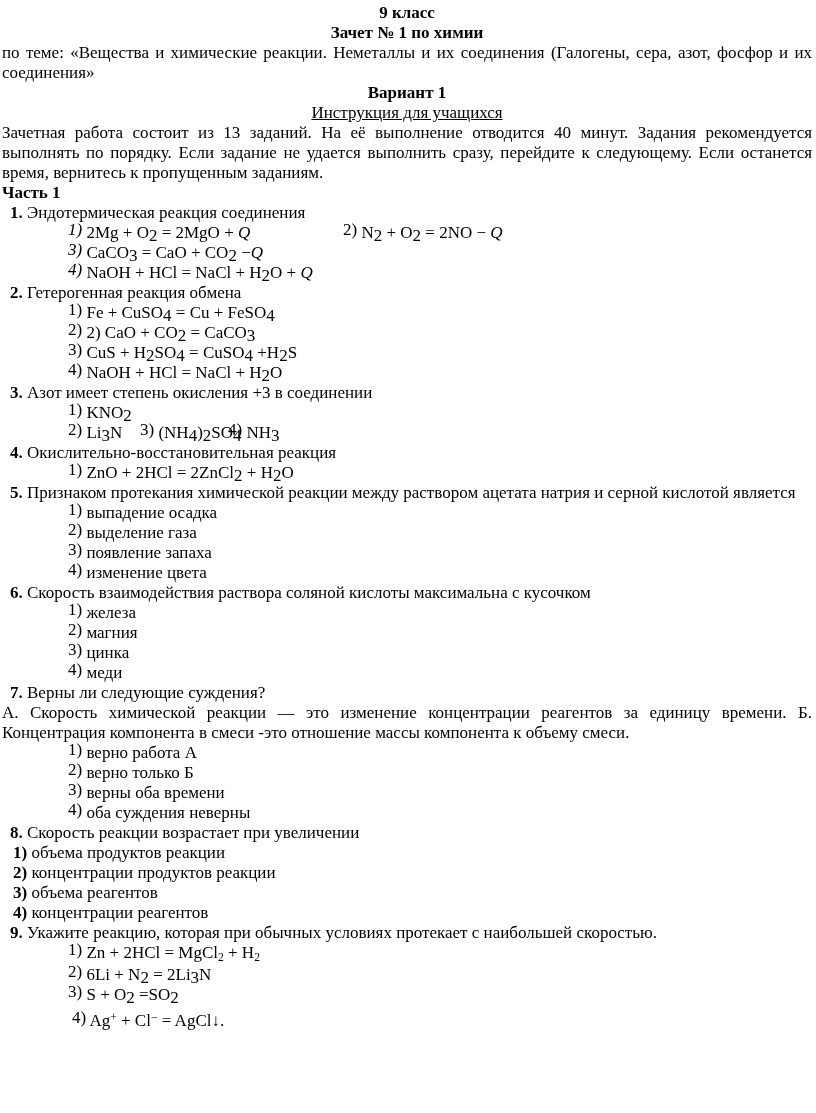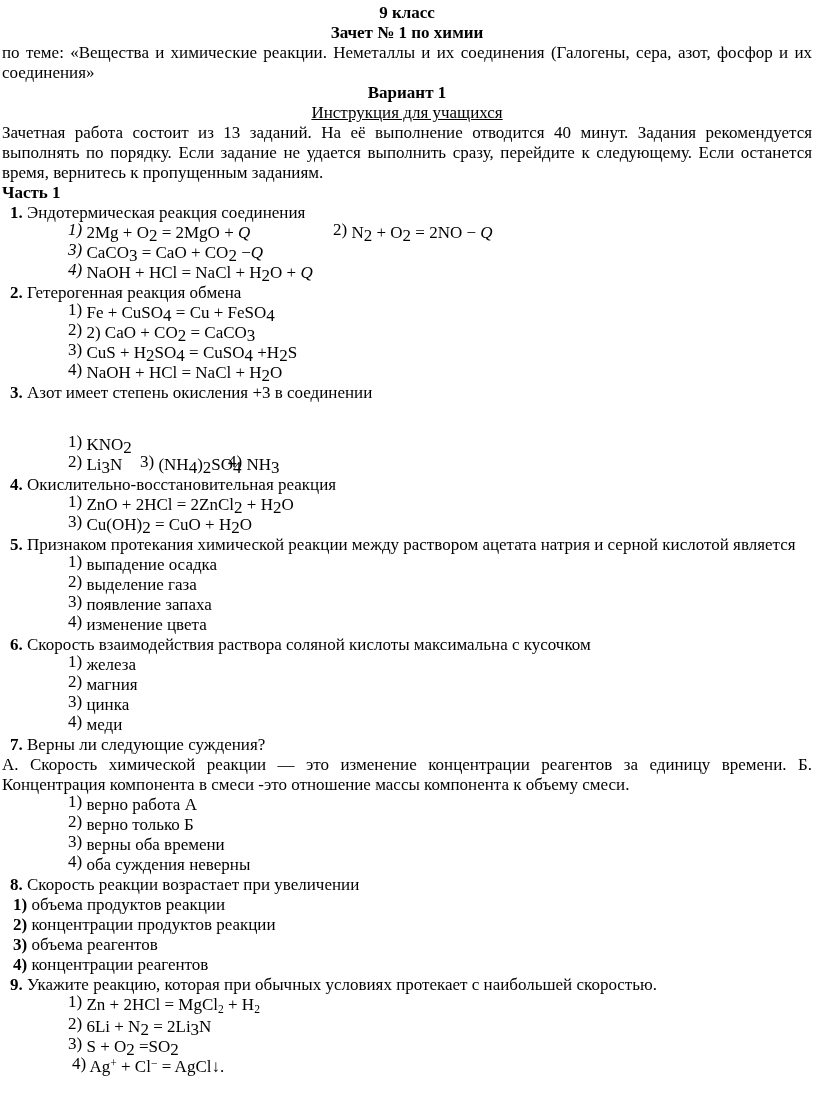--- a/index.html
+++ b/index.html
@@ -40,7 +40,7 @@
 <div id="questions">
     <div class="question">
       <div class="stem"><span class="qnum">1. </span>Эндотермическая реакция соединения</div>
-      <div class="orow" style="padding-left: 66px;"><span class="opt"><span class="onum it raised">1) </span><span class="otext">2Mg + O<span class="bsub">2</span> = 2MgO + <i>Q</i></span></span><span class="opt opt-abs" style="left: 331px;"><span class="onum raised">2) </span><span class="otext">N<span class="bsub">2</span> + O<span class="bsub">2</span> = 2NO − <i>Q</i></span></span></div>
+      <div class="orow" style="padding-left: 66px;"><span class="opt"><span class="onum it raised">1) </span><span class="otext">2Mg + O<span class="bsub">2</span> = 2MgO + <i>Q</i></span></span><span class="opt opt-abs" style="left: 341px;"><span class="onum raised">2) </span><span class="otext">N<span class="bsub">2</span> + O<span class="bsub">2</span> = 2NO − <i>Q</i></span></span></div>
       <div class="orow" style="padding-left: 66px;"><span class="opt"><span class="onum it raised">3) </span><span class="otext">CaCO<span class="bsub">3</span> = CaO + CO<span class="bsub">2</span> −<i>Q</i></span></span></div>
       <div class="orow" style="padding-left: 66px;"><span class="opt"><span class="onum it raised">4) </span><span class="otext">NaOH + HCl = NaCl + H<span class="bsub">2</span>O + <i>Q</i></span></span></div>
     </div>

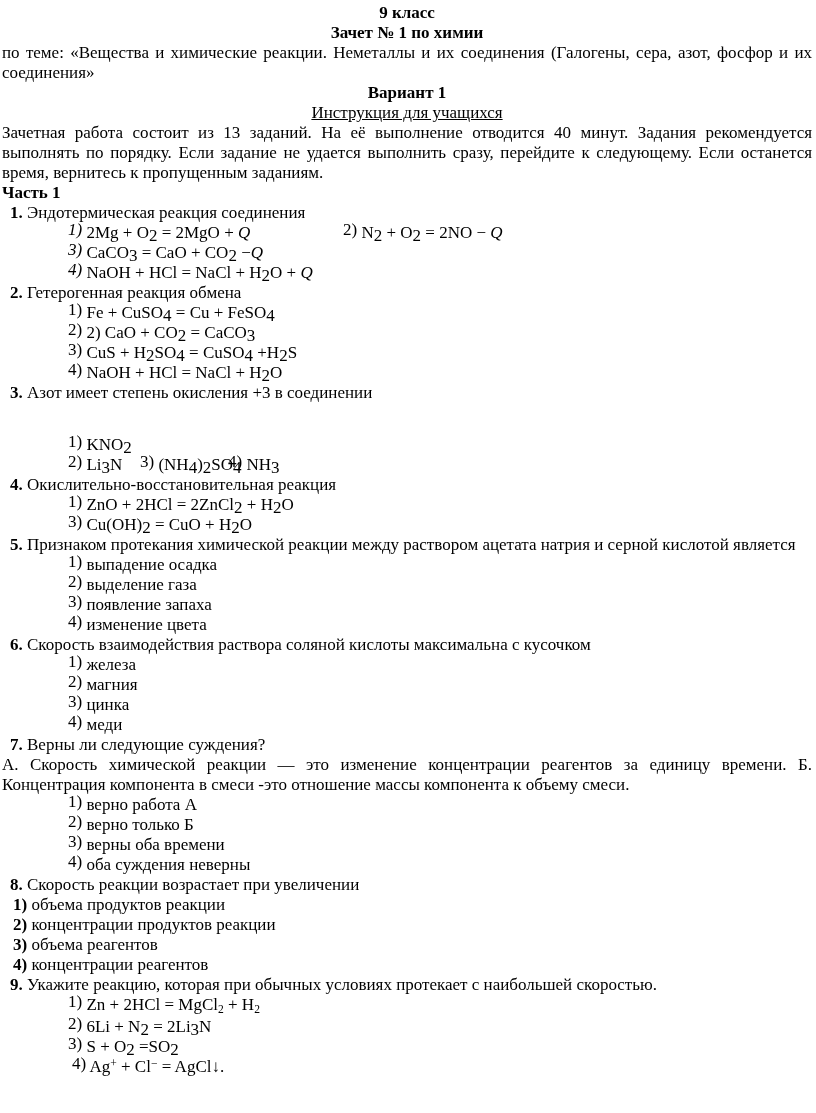--- a/index.html
+++ b/index.html
@@ -53,7 +53,7 @@
     </div>
     <div class="question">
       <div class="stem"><span class="qnum">3. </span>Азот имеет степень окисления +3 в соединении</div>
-      <div class="orow" style="padding-left: 66px; margin-top: 32px;"><span class="opt"><span class="onum raised">1) </span><span class="otext">KNO<span class="bsub">2</span></span></span></div>
+      <div class="orow" style="padding-left: 66px;"><span class="opt"><span class="onum raised">1) </span><span class="otext">KNO<span class="bsub">2</span></span></span></div>
       <div class="orow" style="padding-left: 66px;"><span class="opt"><span class="onum raised">2) </span><span class="otext">Li<span class="bsub">3</span>N</span></span><span class="opt opt-abs" style="left: 138px;"><span class="onum raised">3) </span><span class="otext">(NH<span class="bsub">4</span>)<span class="bsub">2</span>SO<span class="bsub">4</span></span></span><span class="opt opt-abs" style="left: 226px;"><span class="onum raised">4) </span><span class="otext">NH<span class="bsub">3</span></span></span></div>
     </div>
     <div class="question">

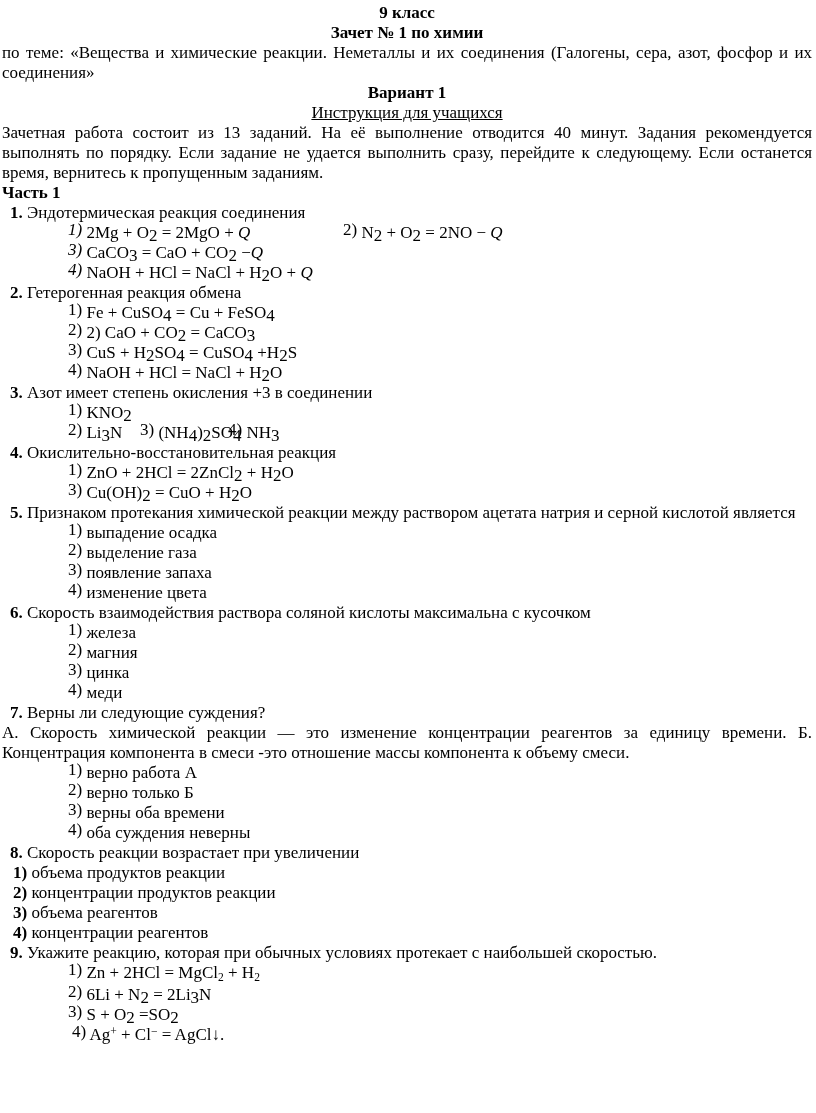--- a/index.html
+++ b/index.html
@@ -59,7 +59,6 @@
     <div class="question">
       <div class="stem"><span class="qnum">4. </span>Окислительно-восстановительная реакция</div>
       <div class="orow" style="padding-left: 66px;"><span class="opt"><span class="onum raised">1) </span><span class="otext">ZnO + 2HCl = 2ZnCl<span class="bsub">2</span> + H<span class="bsub">2</span>O</span></span></div>
-      <div class="orow" style="padding-left: 66px;"><span class="opt"><span class="onum raised">3) </span><span class="otext">Cu(OH)<span class="bsub">2</span> = CuO + H<span class="bsub">2</span>O</span></span></div>
     </div>
     <div class="question">
       <div class="stem just"><span class="qnum">5. </span>Признаком протекания химической реакции между раствором ацетата натрия и серной кислотой является</div>

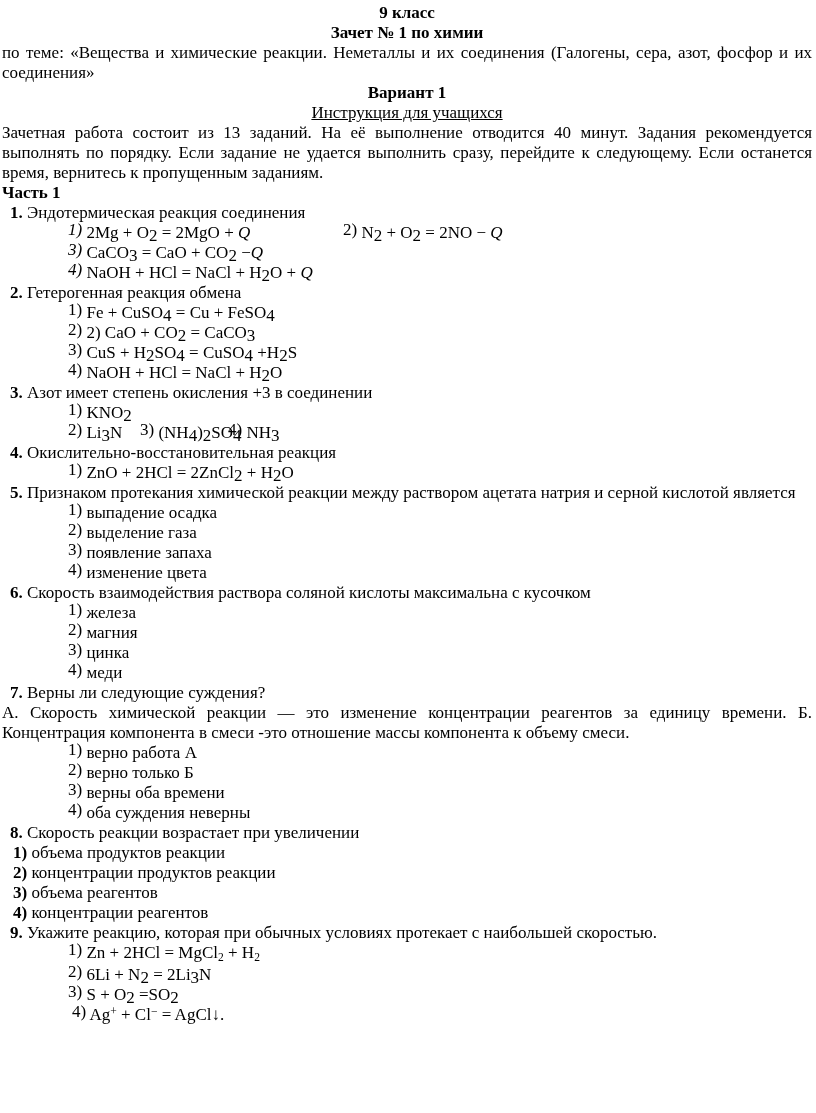--- a/index.html
+++ b/index.html
@@ -94,7 +94,7 @@
       <div class="orow" style="padding-left: 66px;"><span class="opt"><span class="onum raised">1) </span><span class="otext">Zn + 2HCl = MgCl<span class="ssub">2</span> + H<span class="ssub">2</span></span></span></div>
       <div class="orow" style="padding-left: 66px;"><span class="opt"><span class="onum raised">2) </span><span class="otext">6Li + N<span class="bsub">2</span> = 2Li<span class="bsub">3</span>N</span></span></div>
       <div class="orow" style="padding-left: 66px;"><span class="opt"><span class="onum raised">3) </span><span class="otext">S + O<span class="bsub">2</span> =SO<span class="bsub">2</span></span></span></div>
-      <div class="orow" style="padding-left: 70px; "><span class="opt"><span class="onum raised">4) </span><span class="otext">Ag<span class="ssup">+</span> + Cl<span class="ssup">−</span> = AgCl↓.</span></span></div>
+      <div class="orow" style="padding-left: 70px; margin-top: 6px;"><span class="opt"><span class="onum raised">4) </span><span class="otext">Ag<span class="ssup">+</span> + Cl<span class="ssup">−</span> = AgCl↓.</span></span></div>
     </div>
   </div>
 

